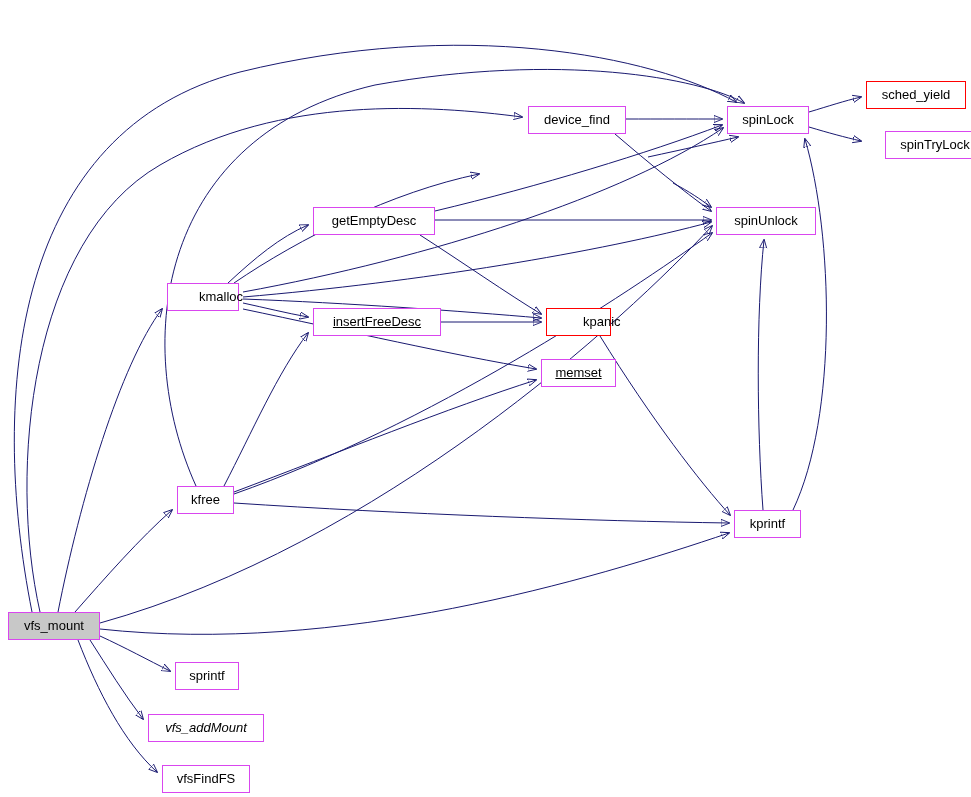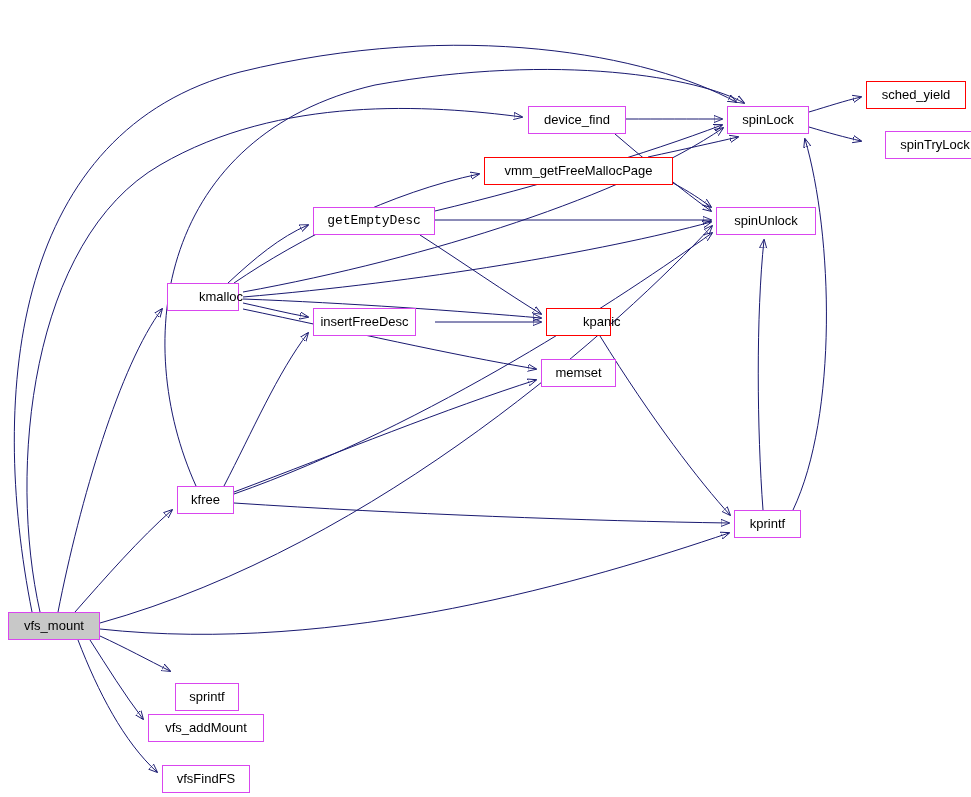--- a/index.html
+++ b/index.html
@@ -95,7 +95,6 @@
   <div class="node" style="left:313px; top:207px; width:122px;font-family:Liberation Mono, monospace;">getEmptyDesc</div>
   <div class="node" style="left:313px; top:308px; width:103px;">insertFreeDesc</div>
   <div class="node" style="left:528px; top:106px; width:98px;">device_find</div>
-  <div class="node red" style="left:484px; top:157px; width:189px;">vmm_getFreeMallocPage</div>
   <div class="node red" style="left:546px; top:308px; width:65px;padding-left:36px;">kpanic</div>
   <div class="node" style="left:541px; top:359px; width:75px;">memset</div>
   <div class="node" style="left:727px; top:106px; width:82px;">spinLock</div>

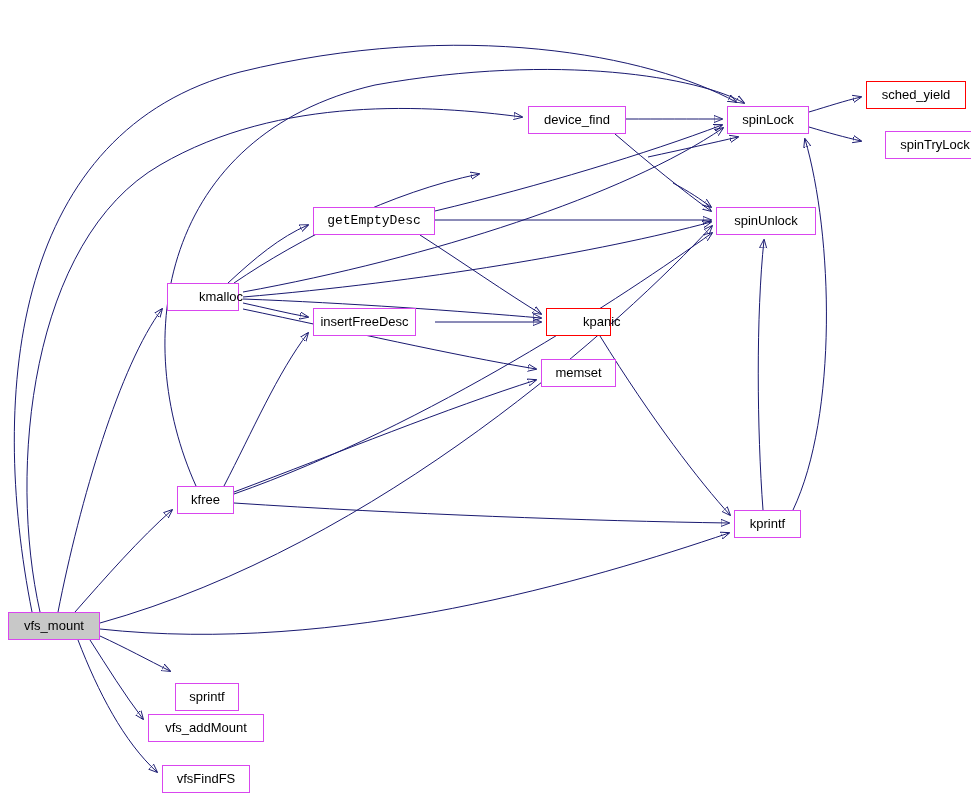--- a/index.html
+++ b/index.html
@@ -92,7 +92,7 @@
   <div class="node" style="left:162px; top:765px; width:88px;">vfsFindFS</div>
   <div class="node" style="left:177px; top:486px; width:57px;">kfree</div>
   <div class="node" style="left:167px; top:283px; width:72px;padding-left:31px;">kmalloc</div>
-  <div class="node" style="left:313px; top:207px; width:122px;font-family:Liberation Mono, monospace;">getEmptyDesc</div>
+  <div class="node" style="left:313px; top:207px; width:122px;">getEmptyDesc</div>
   <div class="node" style="left:313px; top:308px; width:103px;">insertFreeDesc</div>
   <div class="node" style="left:528px; top:106px; width:98px;">device_find</div>
   <div class="node red" style="left:546px; top:308px; width:65px;padding-left:36px;">kpanic</div>

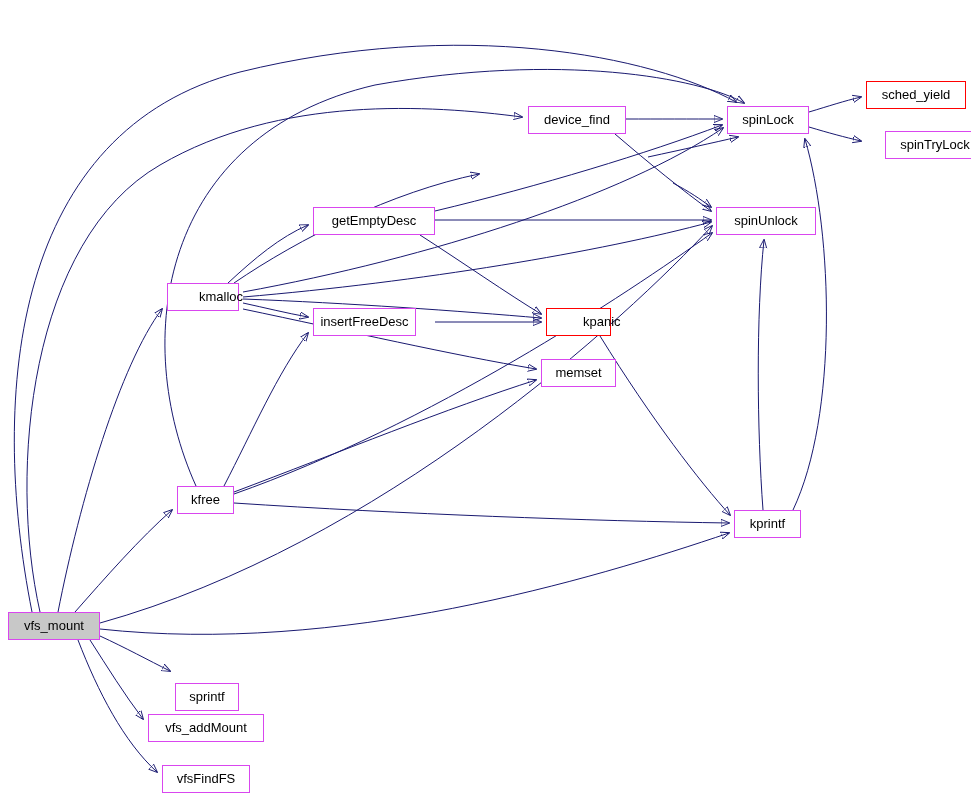--- a/index.html
+++ b/index.html
@@ -93,7 +93,7 @@
   <div class="node" style="left:177px; top:486px; width:57px;">kfree</div>
   <div class="node" style="left:167px; top:283px; width:72px;padding-left:31px;">kmalloc</div>
   <div class="node" style="left:313px; top:207px; width:122px;">getEmptyDesc</div>
-  <div class="node" style="left:313px; top:308px; width:103px;">insertFreeDesc</div>
+  <div class="node" style="left:313px; top:308px; width:128px;text-decoration:underline;">insertFreeDesc</div>
   <div class="node" style="left:528px; top:106px; width:98px;">device_find</div>
   <div class="node red" style="left:546px; top:308px; width:65px;padding-left:36px;">kpanic</div>
   <div class="node" style="left:541px; top:359px; width:75px;">memset</div>

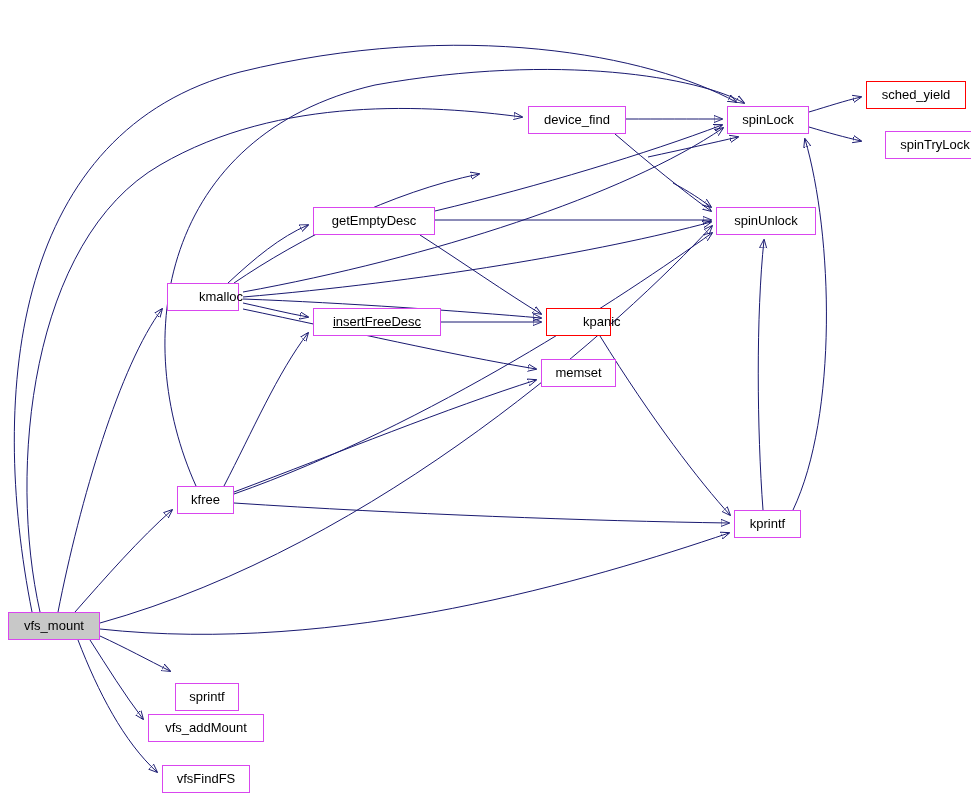--- a/index.html
+++ b/index.html
@@ -96,7 +96,7 @@
   <div class="node" style="left:313px; top:308px; width:128px;text-decoration:underline;">insertFreeDesc</div>
   <div class="node" style="left:528px; top:106px; width:98px;">device_find</div>
   <div class="node red" style="left:546px; top:308px; width:65px;padding-left:36px;">kpanic</div>
-  <div class="node" style="left:541px; top:359px; width:75px;">memset</div>
+  <div class="node" style="left:541px; top:359px; width:75px;text-decoration:underline;">memset</div>
   <div class="node" style="left:727px; top:106px; width:82px;">spinLock</div>
   <div class="node" style="left:716px; top:207px; width:100px;">spinUnlock</div>
   <div class="node" style="left:734px; top:510px; width:67px;">kprintf</div>

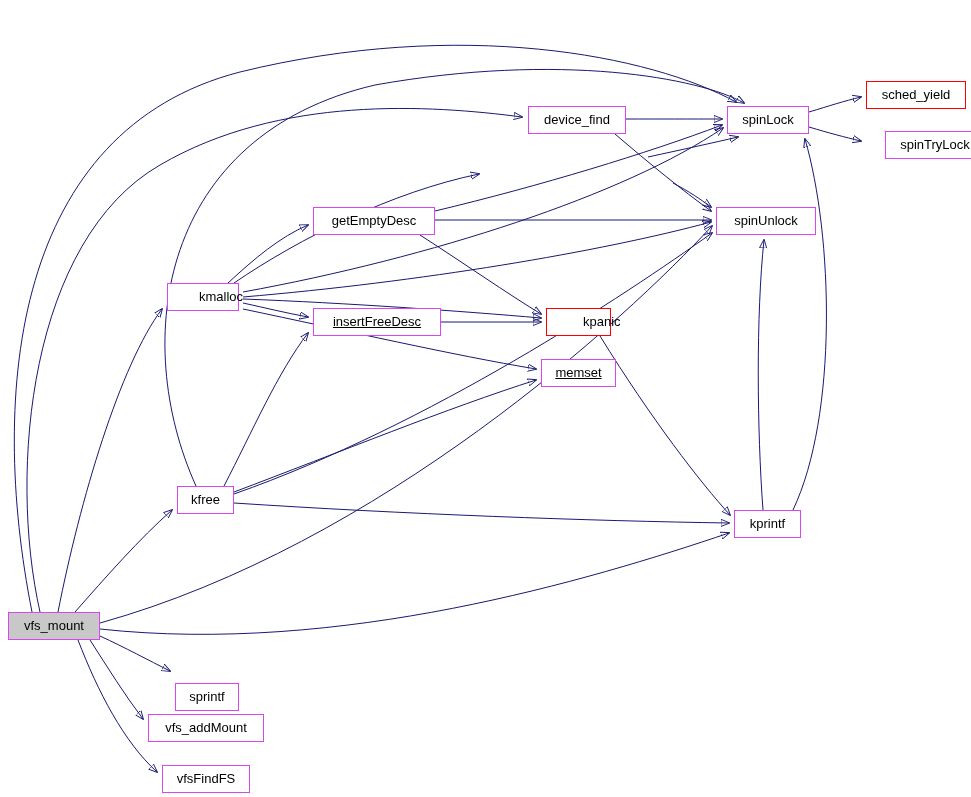--- a/index.html
+++ b/index.html
@@ -87,7 +87,7 @@
   </svg>
 
   <div class="node root" style="left:8px;   top:612px; width:92px;">vfs_mount</div>
-  <div class="node" style="left:175px; top:683px; width:64px;">sprintf</div>
+  <div class="node" style="left:175px; top:662px; width:64px;">sprintf</div>
   <div class="node" style="left:148px; top:714px; width:116px;">vfs_addMount</div>
   <div class="node" style="left:162px; top:765px; width:88px;">vfsFindFS</div>
   <div class="node" style="left:177px; top:486px; width:57px;">kfree</div>

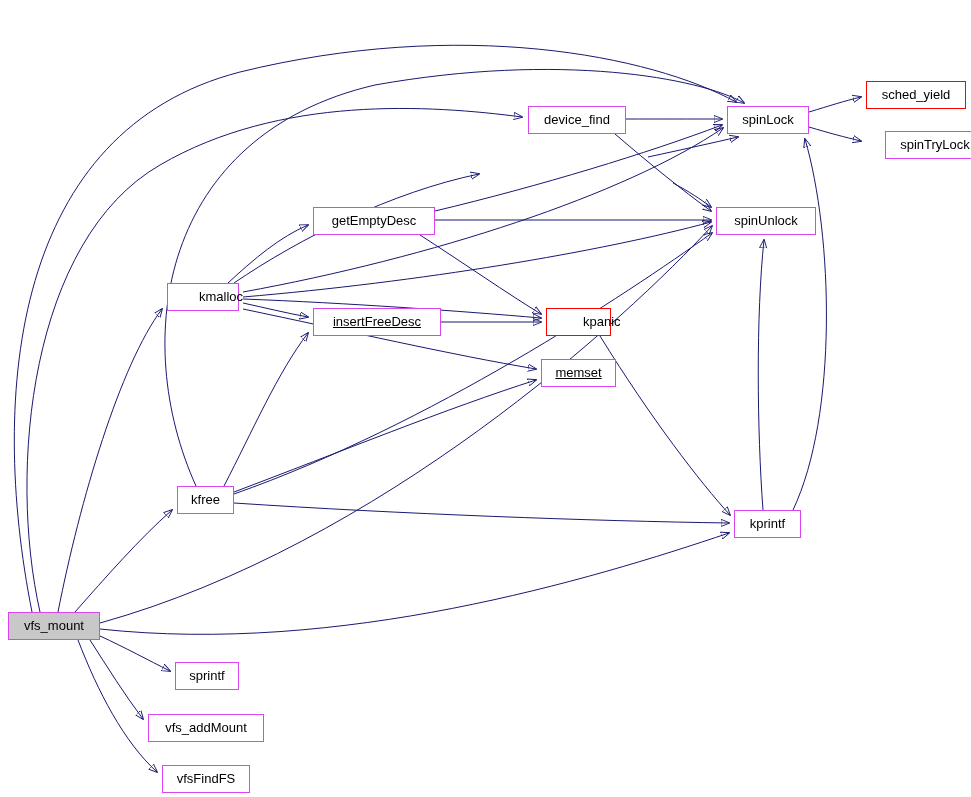--- a/index.html
+++ b/index.html
@@ -88,7 +88,7 @@
 
   <div class="node root" style="left:8px;   top:612px; width:92px;">vfs_mount</div>
   <div class="node" style="left:175px; top:662px; width:64px;">sprintf</div>
-  <div class="node" style="left:148px; top:714px; width:116px;">vfs_addMount</div>
+  <div class="node" style="left:148px; top:714px; width:116px;font-style:italic;">vfs_addMount</div>
   <div class="node" style="left:162px; top:765px; width:88px;">vfsFindFS</div>
   <div class="node" style="left:177px; top:486px; width:57px;">kfree</div>
   <div class="node" style="left:167px; top:283px; width:72px;padding-left:31px;">kmalloc</div>

